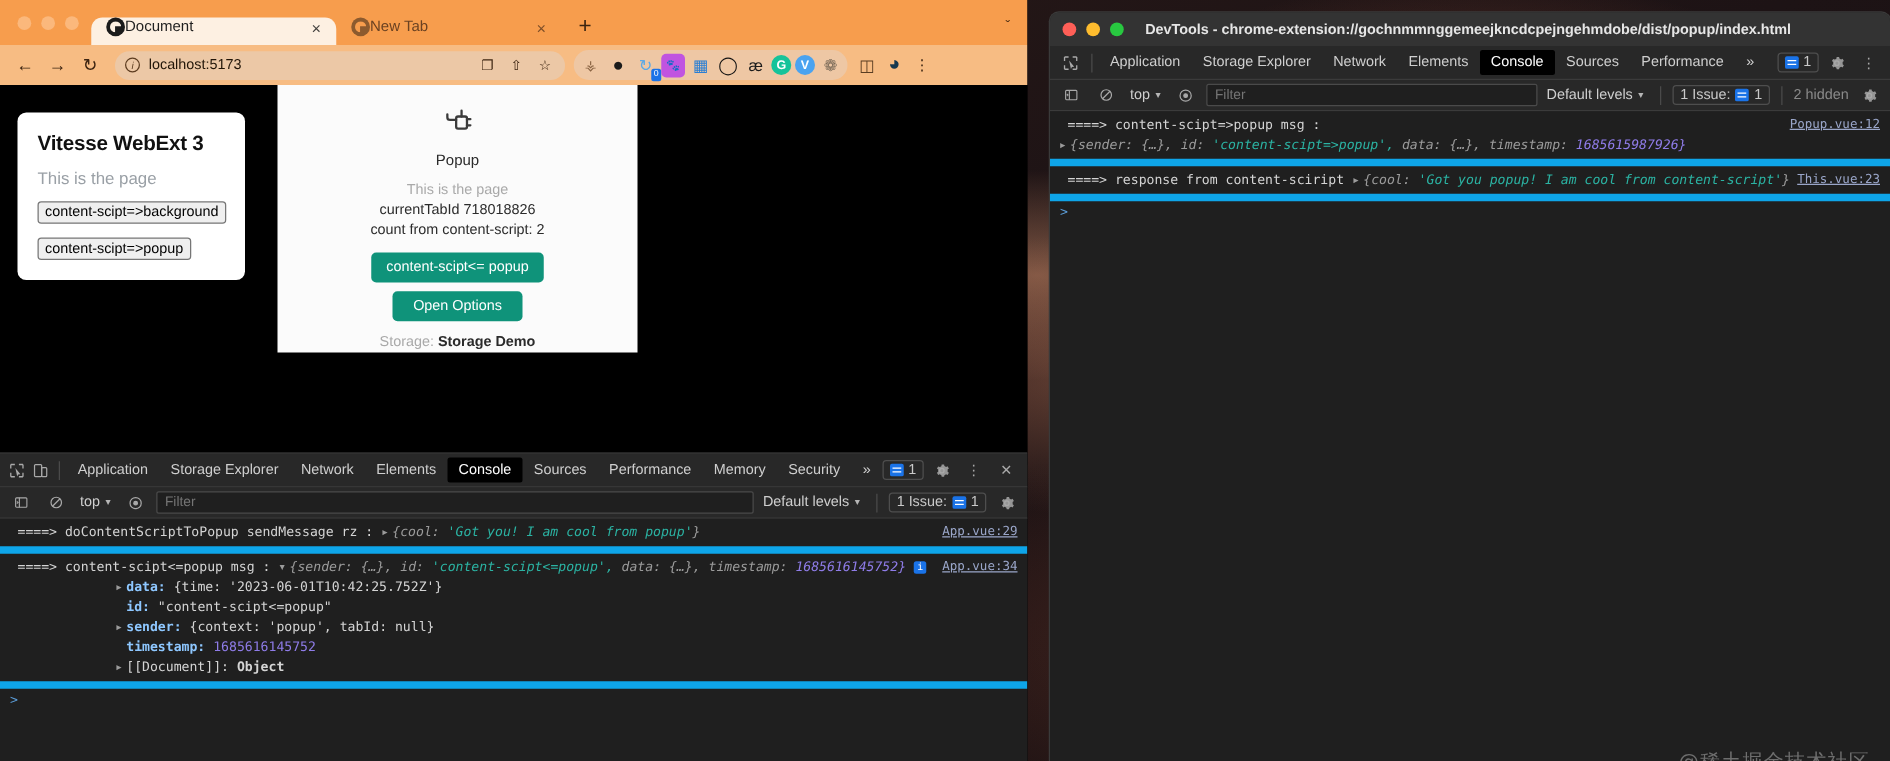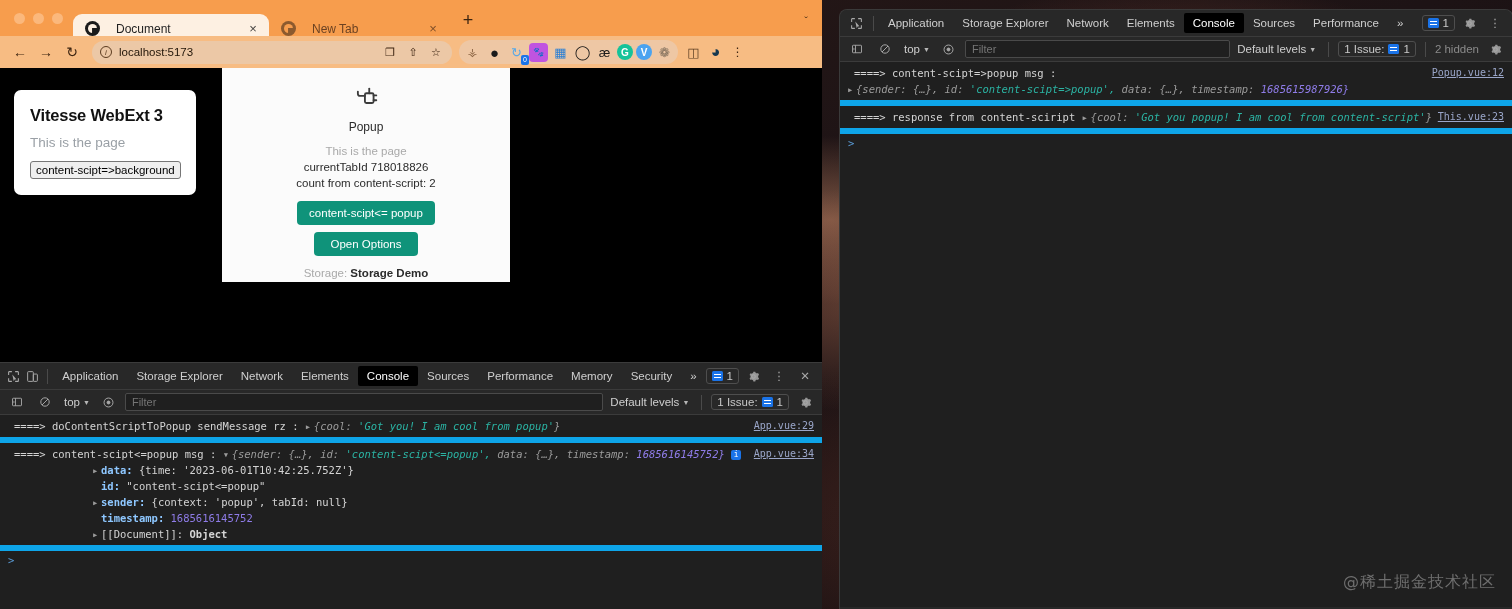--- a/index.html
+++ b/index.html
@@ -48,8 +48,8 @@
   .tab {
     position: relative;
     height: 22px;
-    display: flex; align-items: flex-end;
-    gap: 16px;
+    display: flex; align-items: flex-start;
+    gap: 0;
     padding: 0 8px 0 12px;
     min-width: 180px;
     border-radius: 9px 9px 0 0;

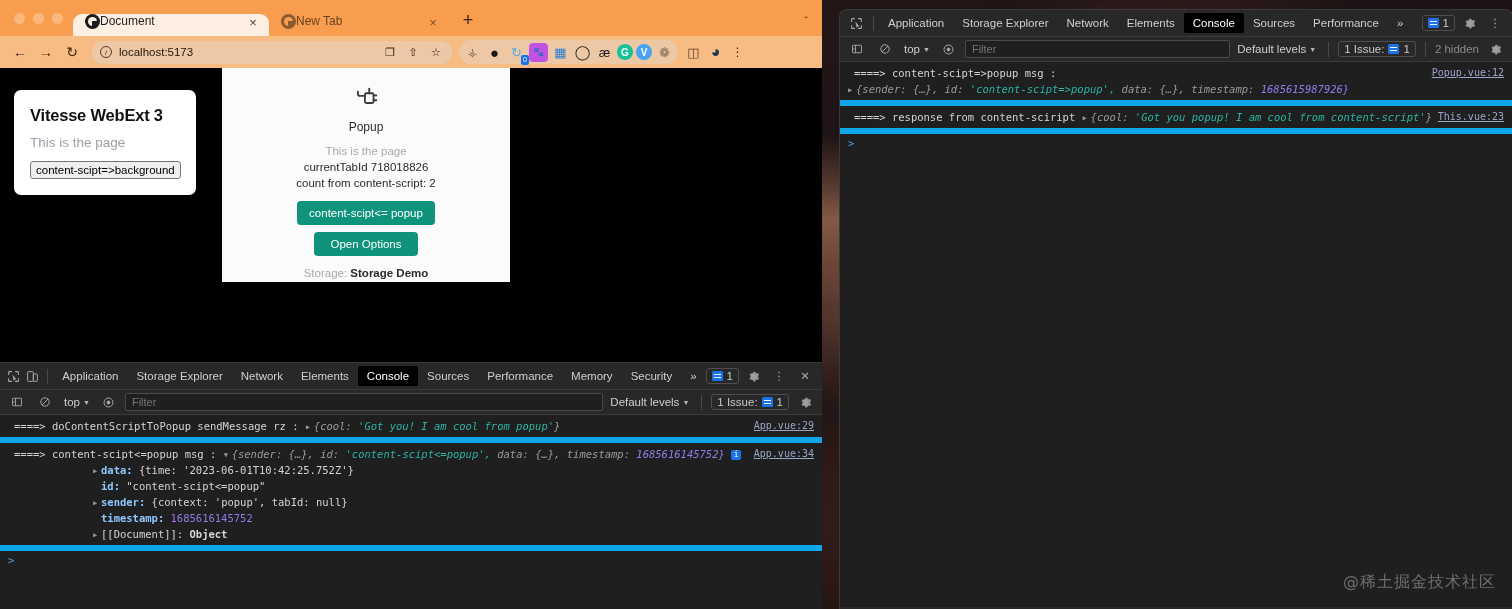--- a/index.html
+++ b/index.html
@@ -582,6 +582,12 @@
 
 <div id="dt-window">
 
+  <div class="dtw-title">
+    <span class="dtw-tl" style="background:#ff5f57"></span>
+    <span class="dtw-tl" style="background:#febc2e"></span>
+    <span class="dtw-tl" style="background:#28c840"></span>
+    <h2>DevTools - chrome-extension://gochnmmnggemeejkncdcpejngehmdobe/dist/popup/index.html</h2>
+  </div>
 
   <div class="dt-tabbar">
     <span class="dt-icobtn">

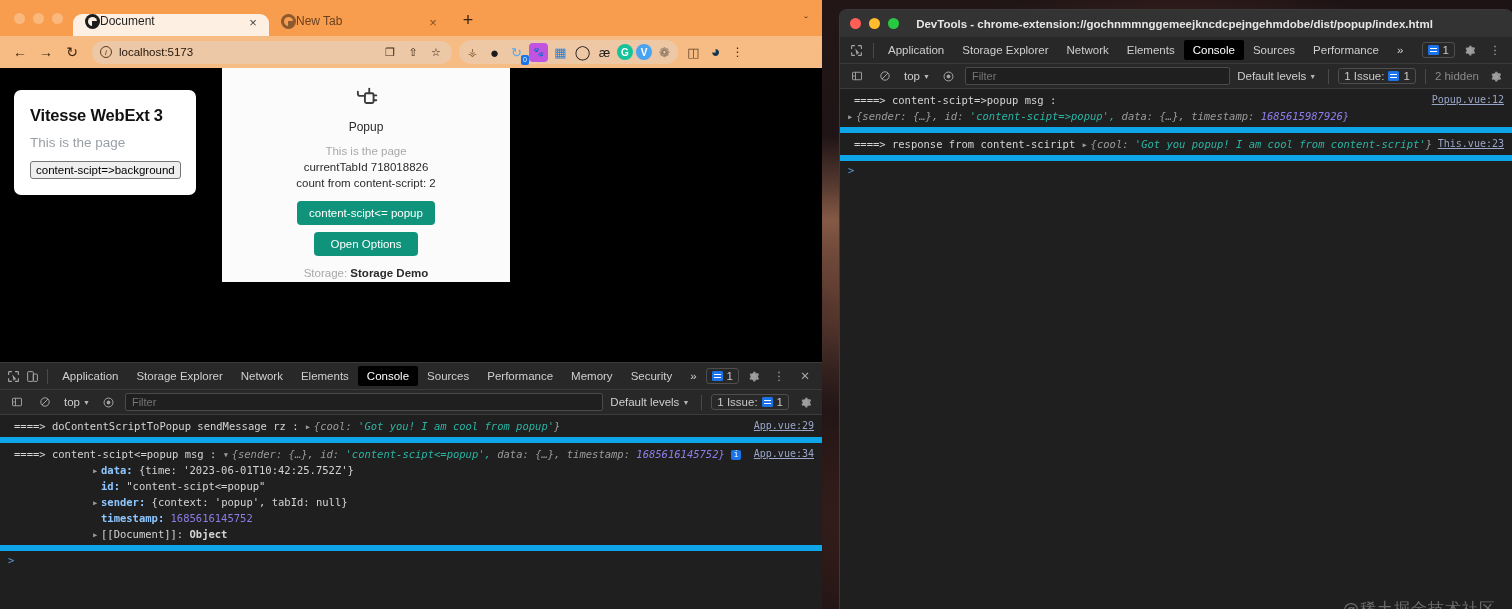--- a/index.html
+++ b/index.html
@@ -419,6 +419,7 @@
       <h1>Vitesse WebExt 3</h1>
       <div class="page-sub">This is the page</div>
       <div><button class="page-btn">content-scipt=&gt;background</button></div>
+      <div><button class="page-btn">content-scipt=&gt;popup</button></div>
     </div>
 
     <div class="popup">

